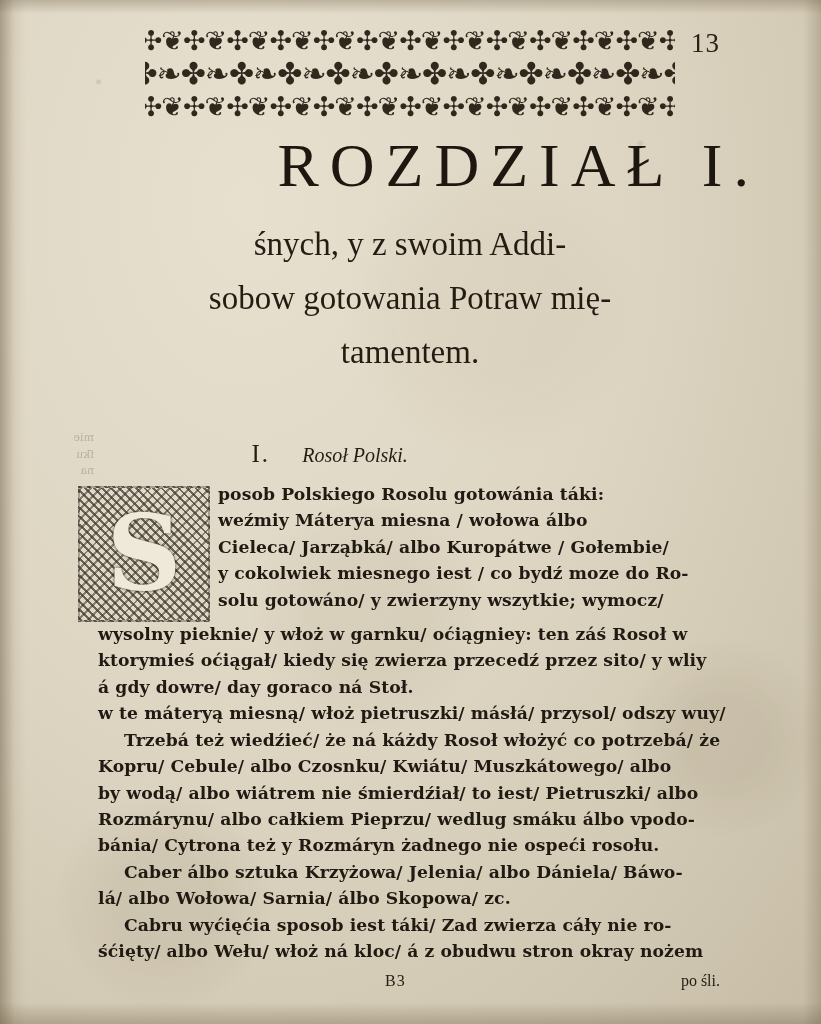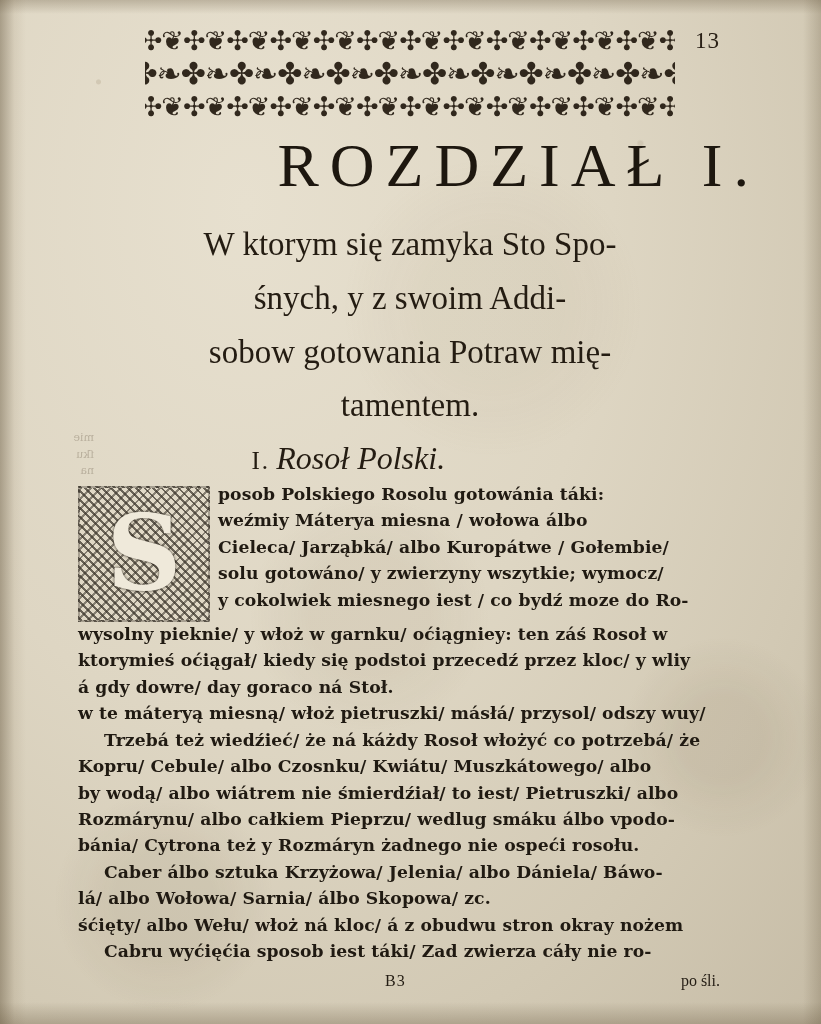--- a/index.html
+++ b/index.html
@@ -71,7 +71,7 @@
     position: absolute;
     right: 40px;
     top: 28px;
-    font-size: 23px;
+    font-size: 27px;
     letter-spacing: 1px;
     color: #2a2117;
   }

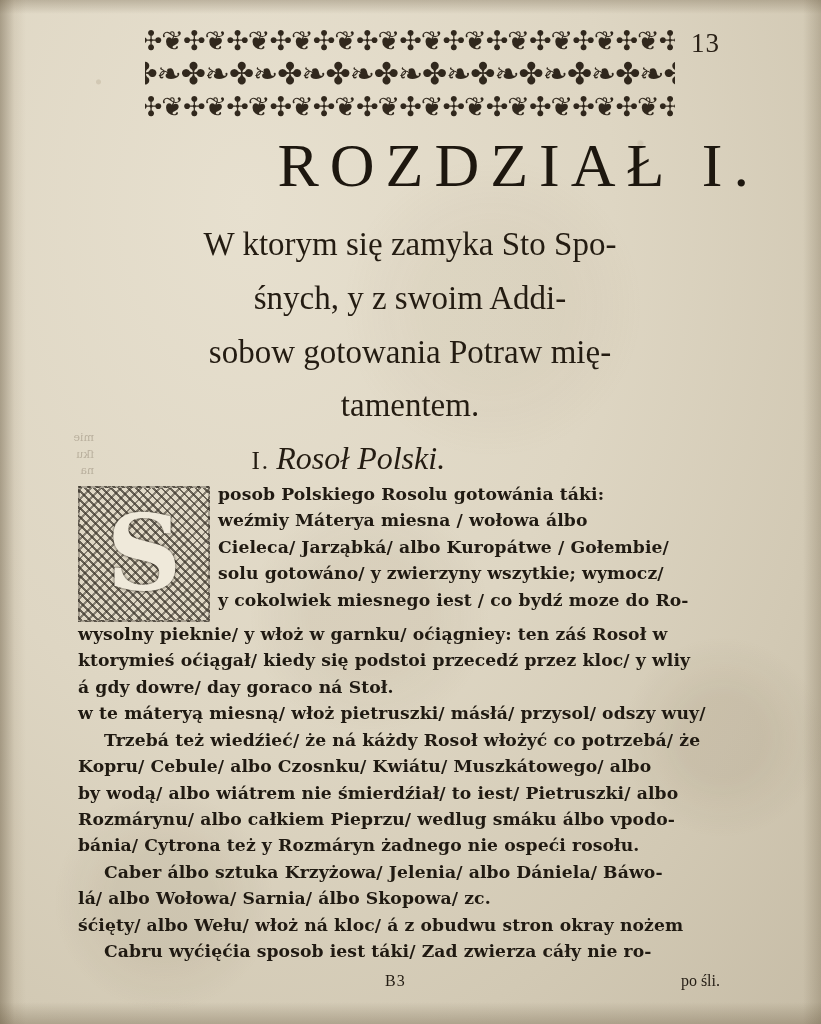--- a/index.html
+++ b/index.html
@@ -243,7 +243,6 @@
     <div class="chapter">ROZDZIAŁ I.</div>
 
     <div class="subtitle">
-      <div>W ktorym się zamyka Sto Spo-</div>
       <div>śnych, y z swoim Addi-</div>
       <div>sobow gotowania Potraw mię-</div>
       <div>tamentem.</div>

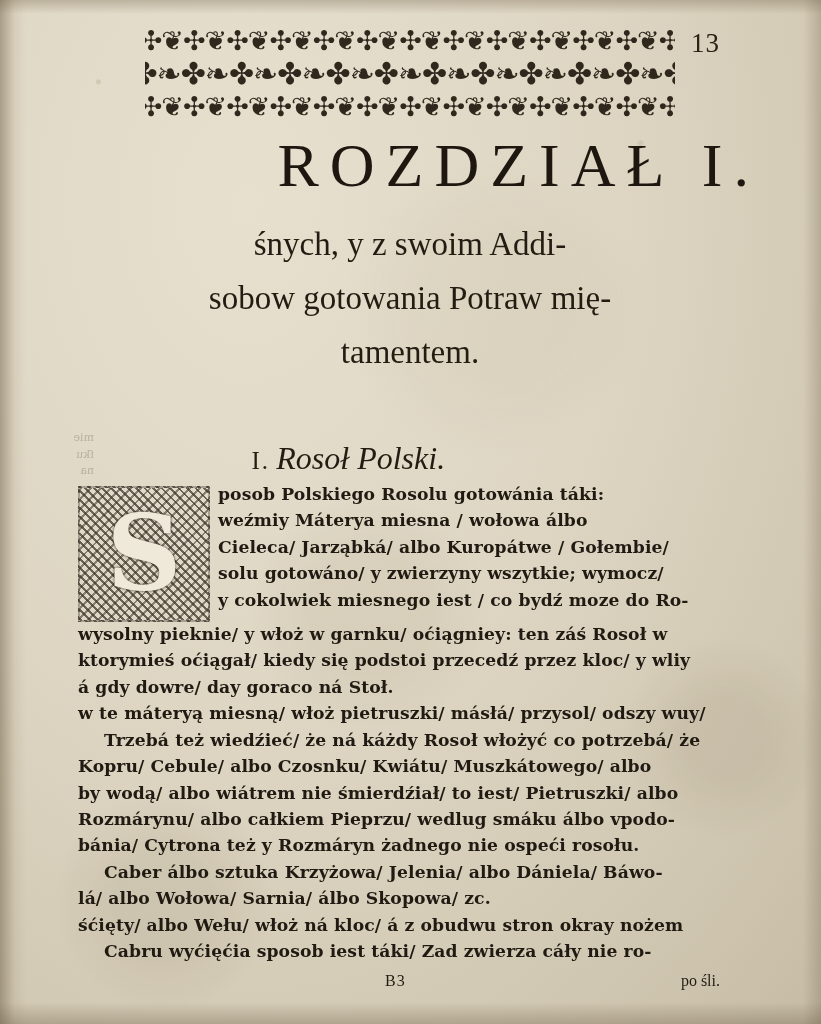--- a/index.html
+++ b/index.html
@@ -141,8 +141,9 @@
   }
   .recipe-head .ttl {
     display: inline-block;
+    margin-left: 26px;
     font-style: italic;
-    font-size: 32px;
+    font-size: 20px;
   }
 
   

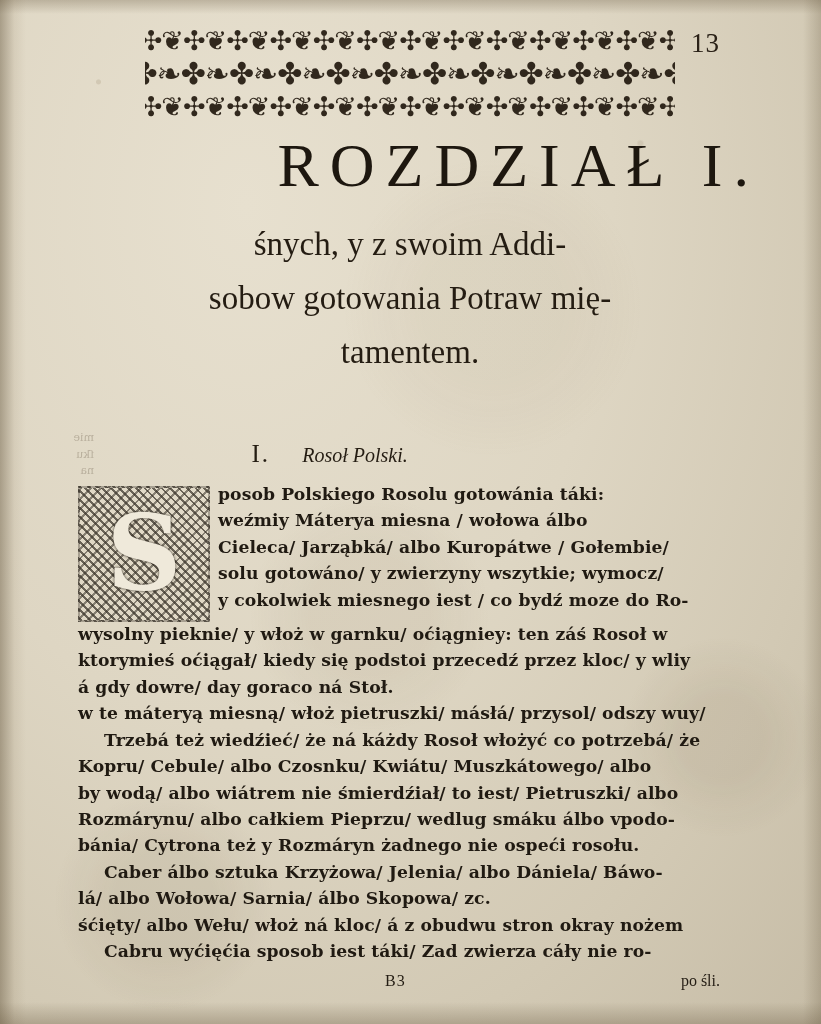--- a/index.html
+++ b/index.html
@@ -159,7 +159,7 @@
     font-weight: 700;
     letter-spacing: .1px;
   }
-  .body p { margin: 0 0 2px 0; }
+  .body p { margin: 0 0 2px 0; padding-left: 20px; }
 
   .drop-wrap {
     position: relative;

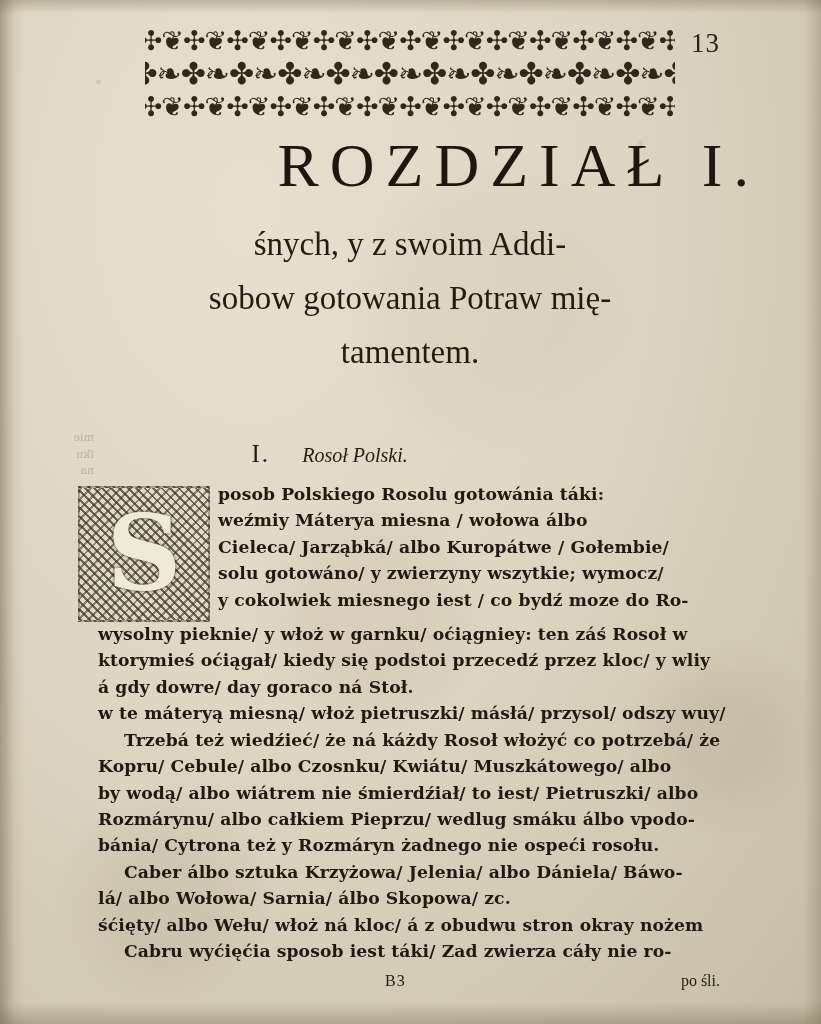--- a/index.html
+++ b/index.html
@@ -265,8 +265,8 @@
           <p>posob Polskiego Rosolu gotowánia táki:</p>
           <p>weźmiy Máterya miesna / wołowa álbo</p>
           <p>Cieleca/ Jarząbká/ albo Kuropátwe / Gołembie/</p>
+          <p>y cokolwiek miesnego iest / co bydź moze do Ro-</p>
           <p>solu gotowáno/ y zwierzyny wszytkie; wymocz/</p>
-          <p>y cokolwiek miesnego iest / co bydź moze do Ro-</p>
         </div>
       </div>
 

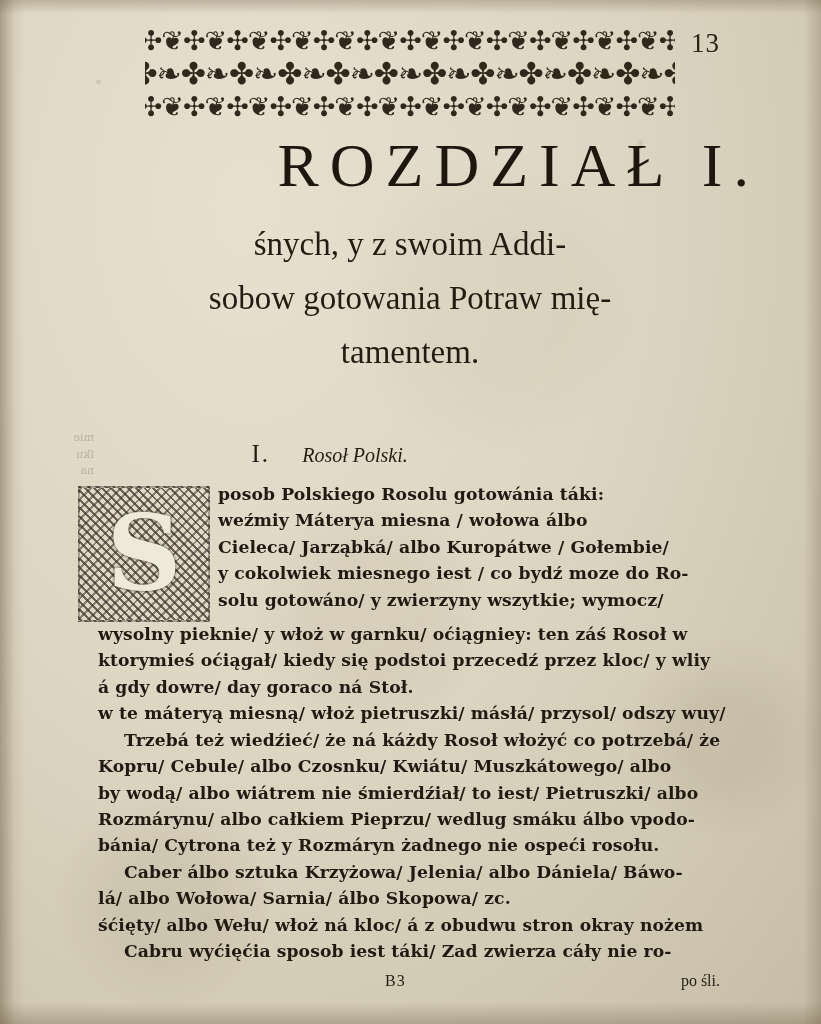--- a/index.html
+++ b/index.html
@@ -272,7 +272,7 @@
 
       <div>
         <p>wysolny pieknie/ y włoż w garnku/ oćiągniey: ten záś Rosoł w</p>
-        <p>ktorymieś oćiągał/ kiedy się podstoi przecedź przez kloc/ y wliy</p>
+        <p>ktorymieś oćiągał/ kiedy się zwierza przecedź przez sito/ y wliy</p>
         <p>á gdy dowre/ day goraco ná Stoł.</p>
         <p>w te máteryą miesną/ włoż pietruszki/ másłá/ przysol/ odszy wuy/</p>
       </div>

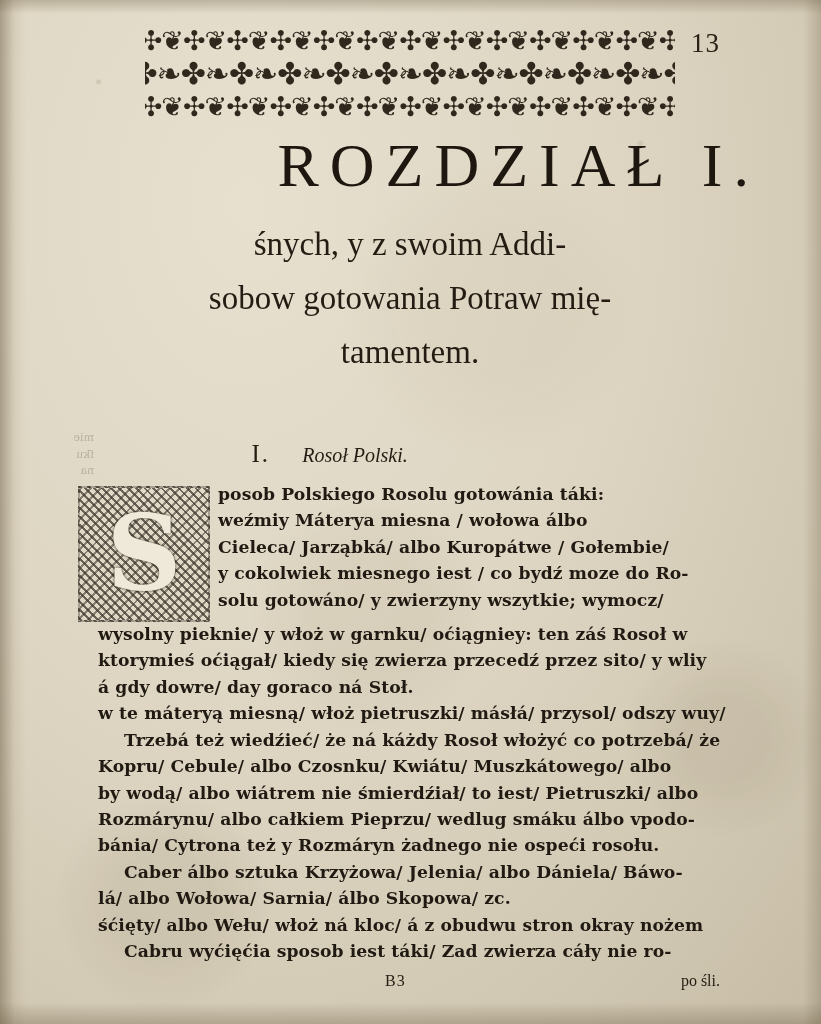--- a/index.html
+++ b/index.html
@@ -291,8 +291,8 @@
       </div>
 
       <div>
+        <p style="text-indent:26px">Cabru wyćięćia sposob iest táki/ Zad zwierza cáły nie ro-</p>
         <p>śćięty/ albo Wełu/ włoż ná kloc/ á z obudwu stron okray nożem</p>
-        <p style="text-indent:26px">Cabru wyćięćia sposob iest táki/ Zad zwierza cáły nie ro-</p>
       </div>
 
     </div>

